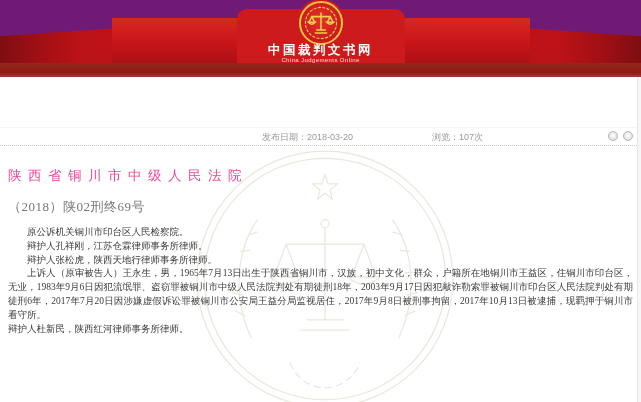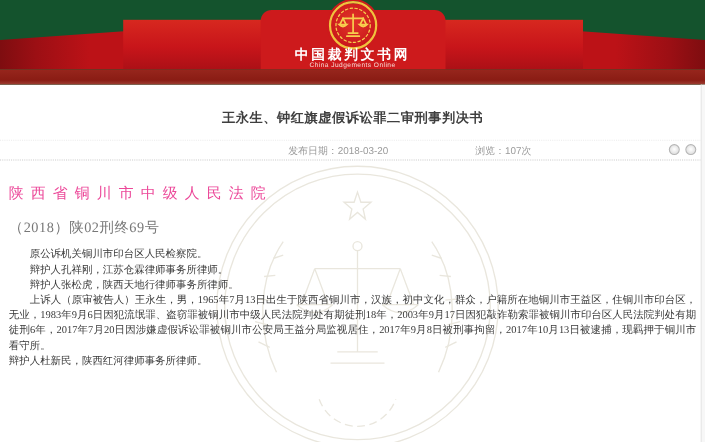--- a/index.html
+++ b/index.html
@@ -10,7 +10,7 @@
   }
   
   .banner { position:absolute; left:0; top:0; width:641px; height:77px;
-    background:#14532d; overflow:hidden; }
+    background:#701a75; overflow:hidden; }
   .ribbon-under { position:absolute; left:0; top:63px; width:641px; height:14px;
     background:linear-gradient(180deg,#97261d 0%,#8a1c14 70%,#9e4034 100%); }
   .ribbon-tail { position:absolute; top:26px; width:148px; height:37px; }

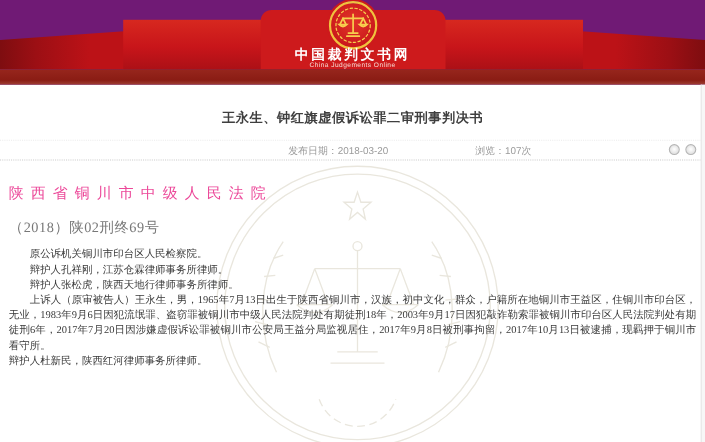--- a/index.html
+++ b/index.html
@@ -106,7 +106,6 @@
     <div class="banner-en">China Judgements Online</div>
   </header>
 
-  <h1 class="doc-title">王永生、钟红旗虚假诉讼罪二审刑事判决书</h1>
 
   <div class="meta-bar">
     <span class="meta-date">

